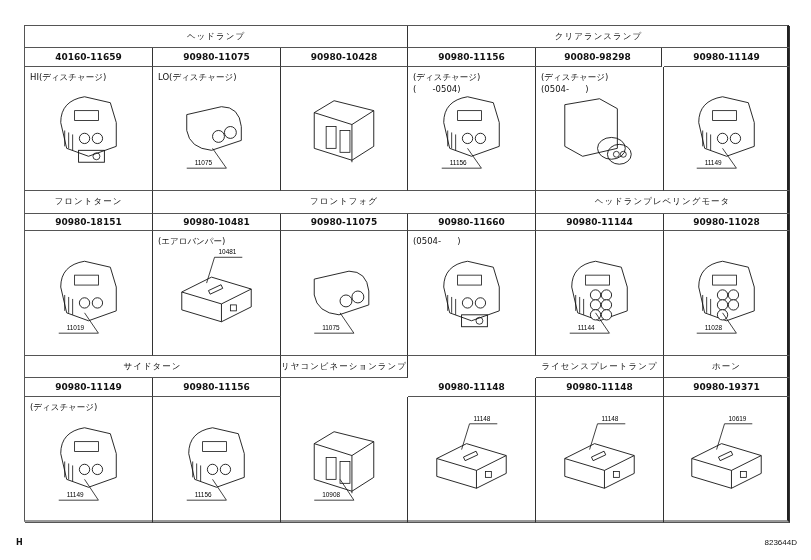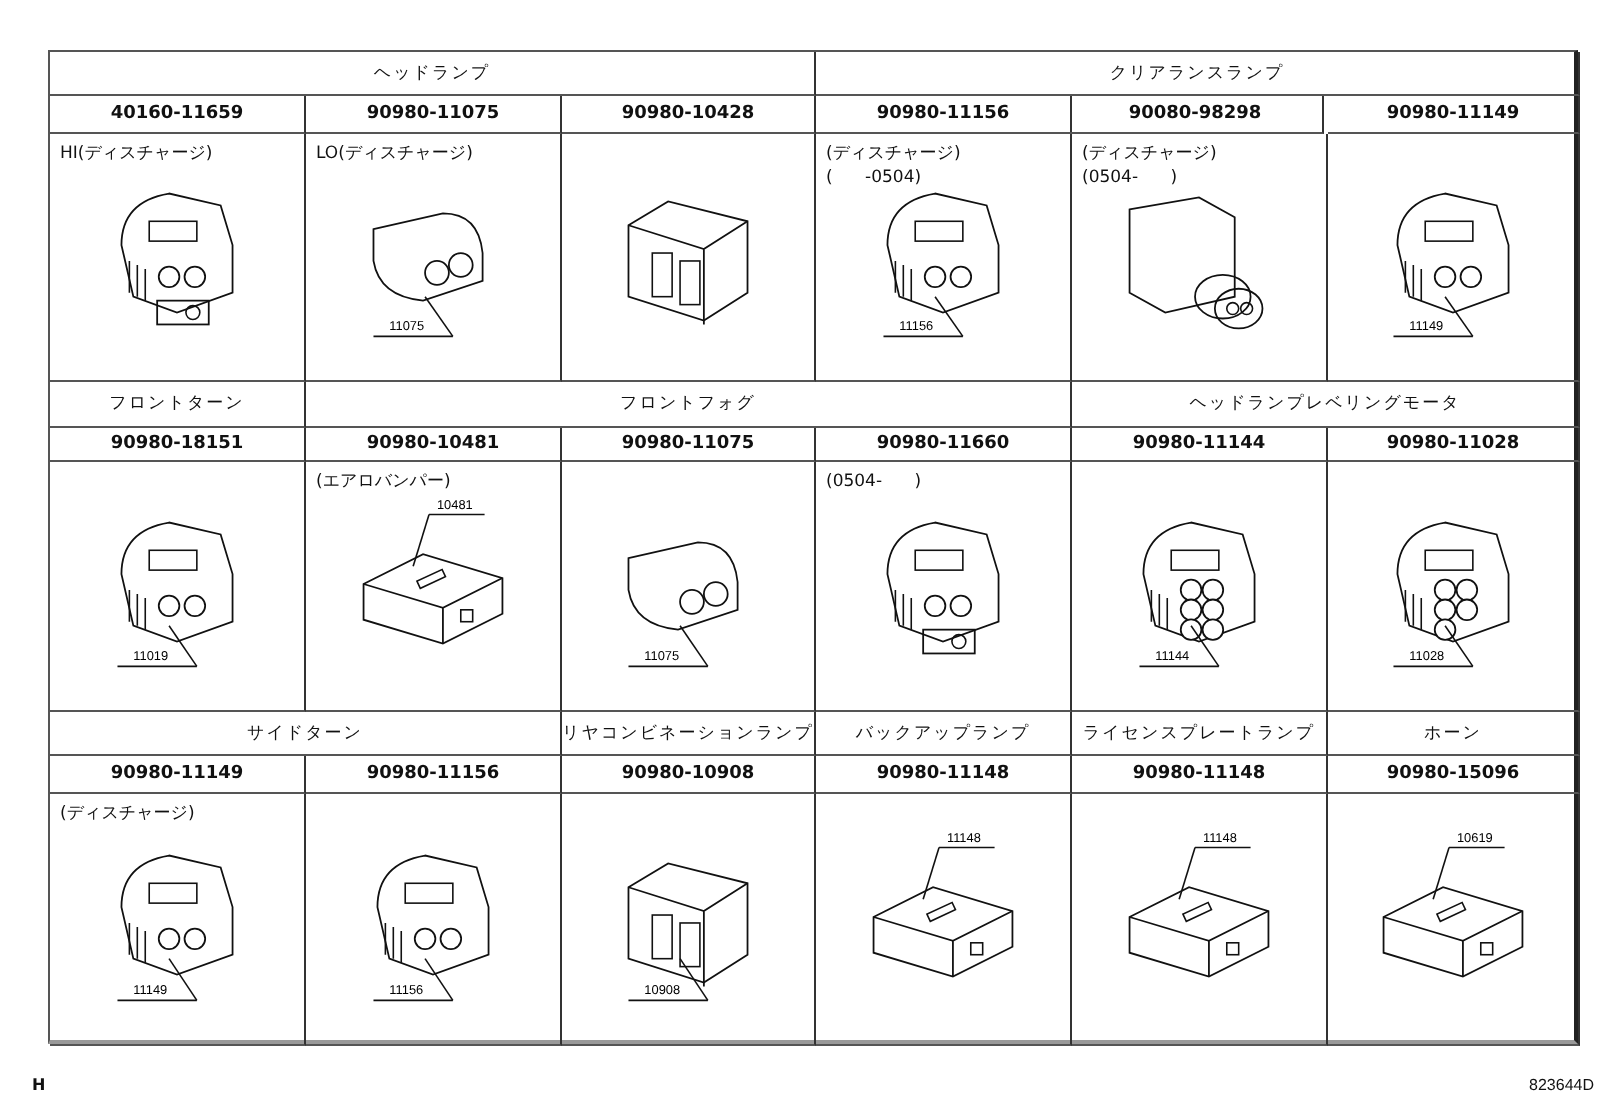--- a/index.html
+++ b/index.html
@@ -191,7 +191,6 @@
     </div>
     <div class="cell hdr" style="left: 0px; top: 330px; width: 256px; height: 22px;">サイドターン</div>
     <div class="cell hdr" style="left: 256px; top: 330px; width: 127px; height: 22px;">リヤコンビネーションランプ</div>
-    <div class="cell hdr" style="left: 383px; top: 330px; width: 128px; height: 22px;">バックアップランプ</div>
     <div class="cell hdr" style="left: 511px; top: 330px; width: 128px; height: 22px;">ライセンスプレートランプ</div>
     <div class="cell hdr" style="left: 639px; top: 330px; width: 126px; height: 22px;">ホーン</div>
     <div class="cell pn" style="left: 0px; top: 352px; width: 128px; height: 19px;">90980-11149</div>

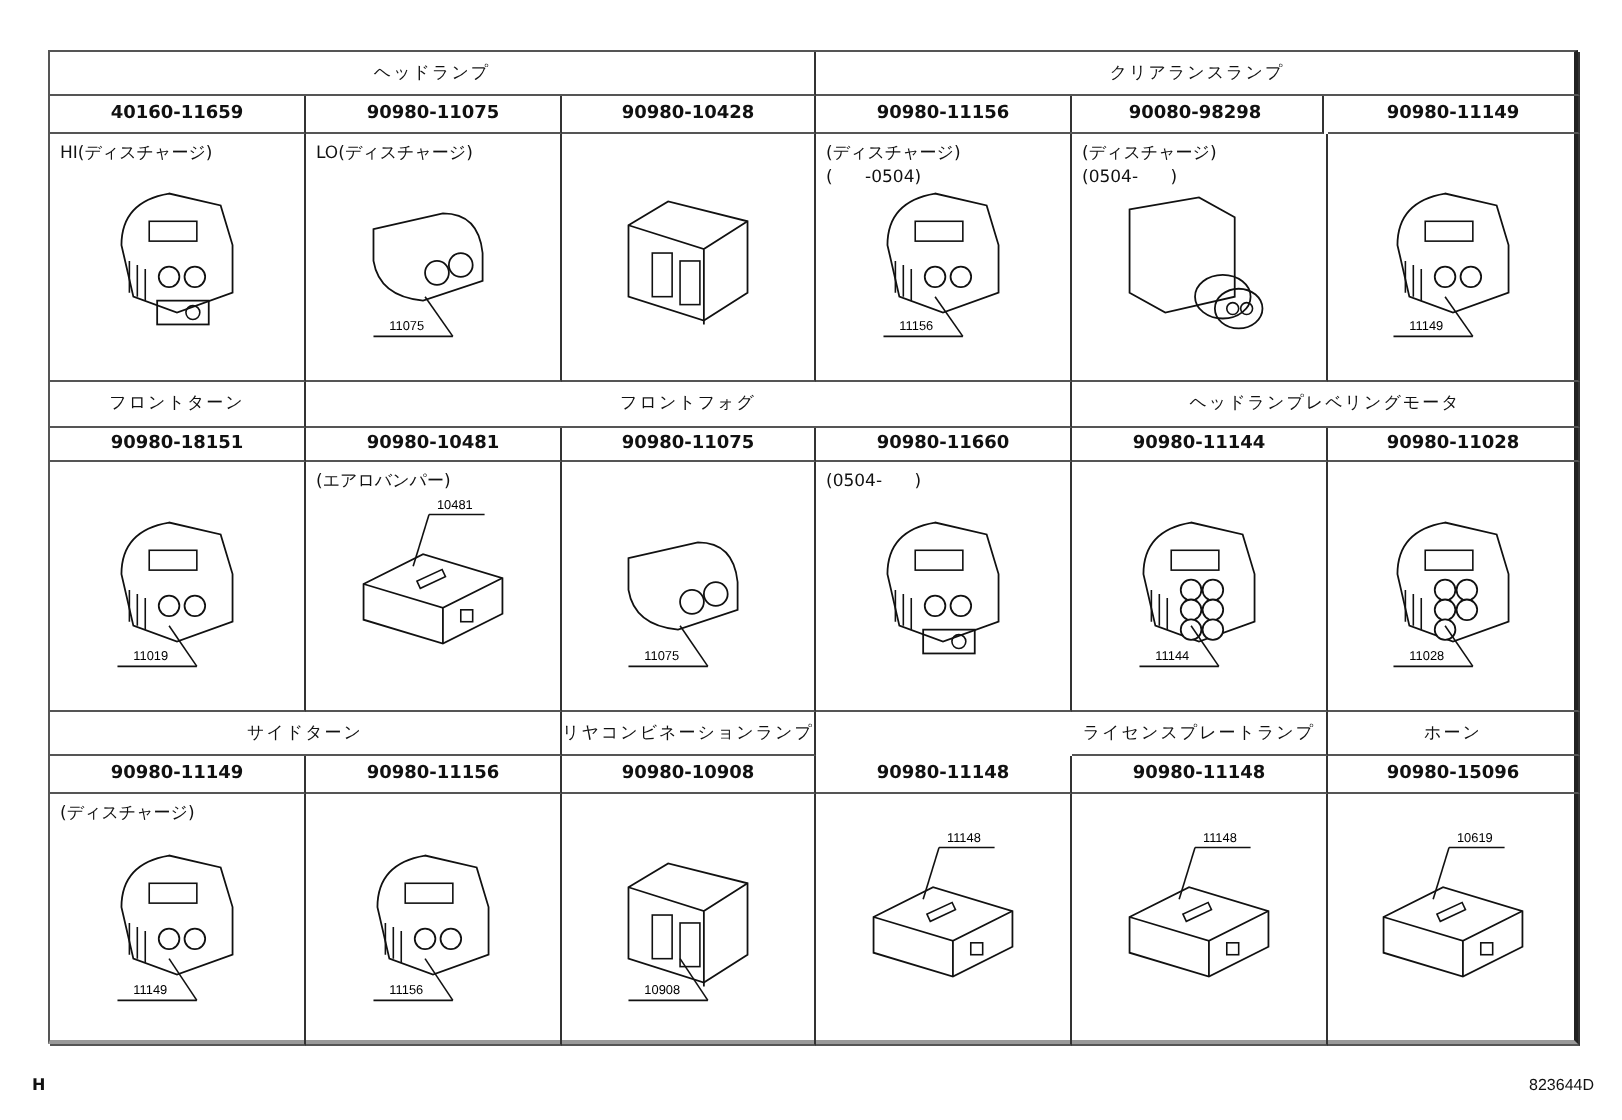--- a/index.html
+++ b/index.html
@@ -221,7 +221,6 @@
       </svg>
       <div class="note"></div>
     </div>
-    <div class="cell pn" style="left: 256px; top: 352px; width: 127px; height: 19px;">90980-10908</div>
     <div class="cell img" style="left: 256px; top: 371px; width: 127px; height: 126px;">
       <svg class="drw" viewBox="0 0 127 126">
         <path d="M33.5 47 l20 -12 l40 10 l0 36 l-22 14 l-38 -12 z" fill="none" stroke="#111" stroke-width="0.9"></path>

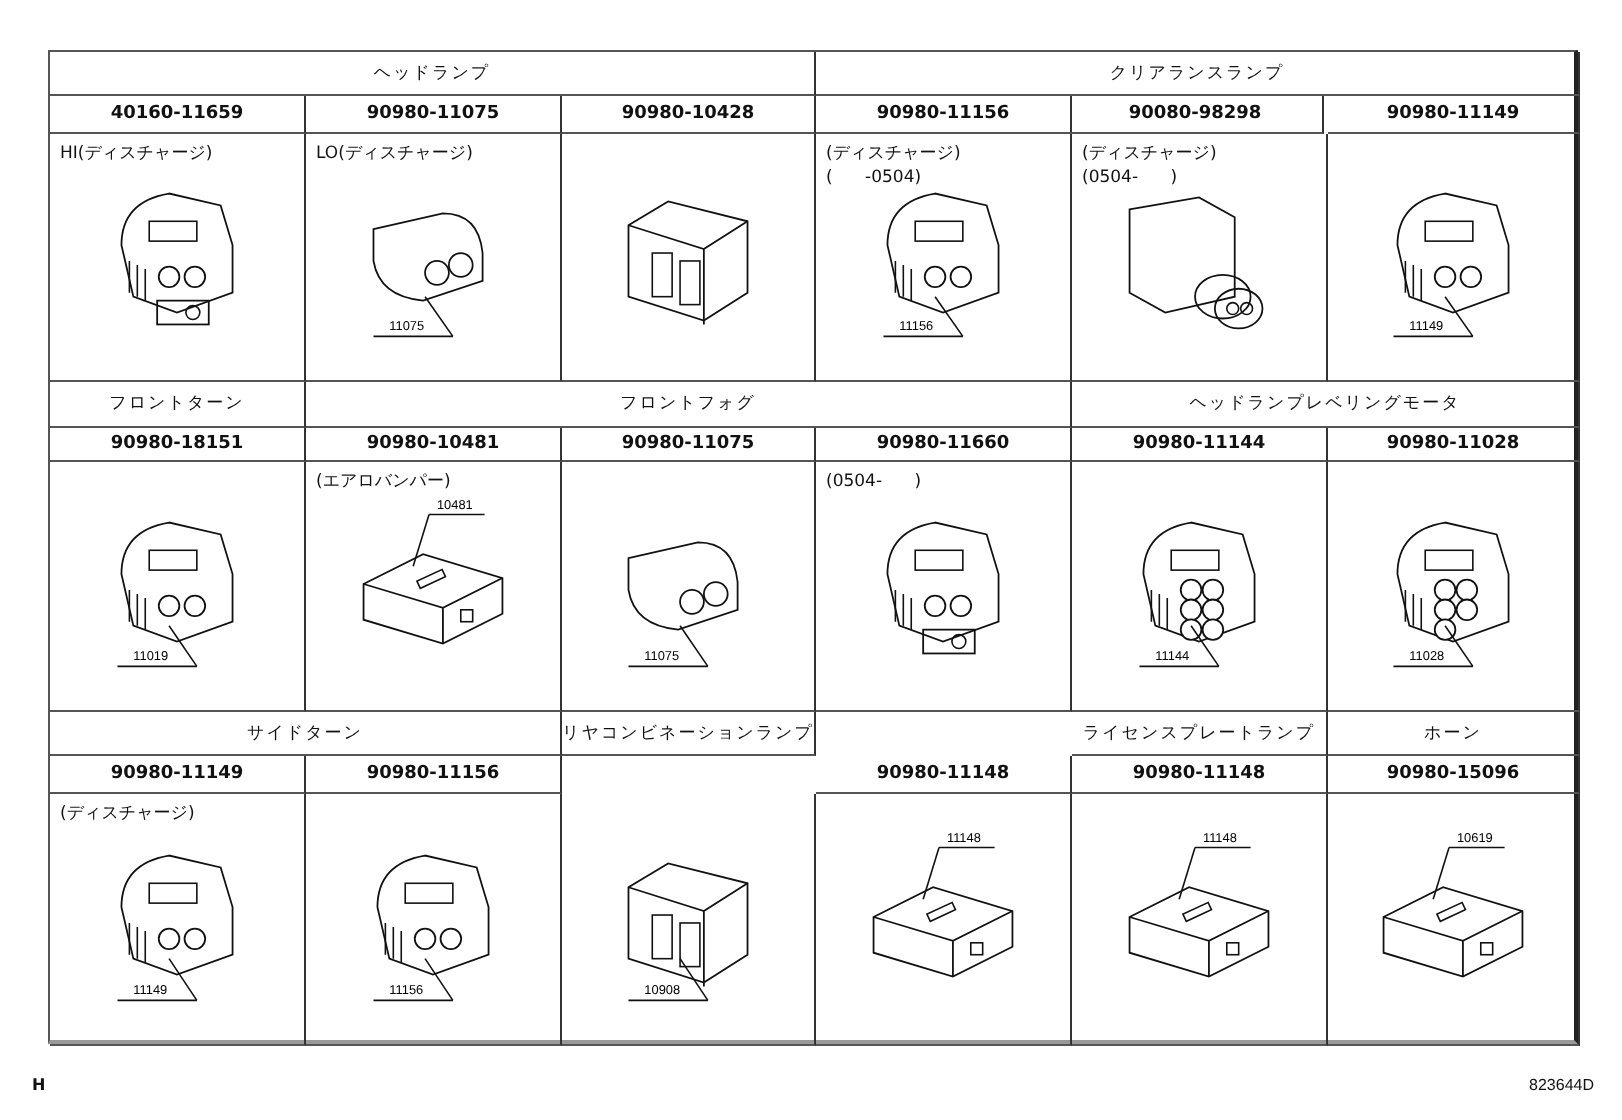--- a/index.html
+++ b/index.html
@@ -259,7 +259,7 @@
       </svg>
       <div class="note"></div>
     </div>
-    <div class="cell pn" style="left: 639px; top: 352px; width: 126px; height: 19px;">90980-15096</div>
+    <div class="cell pn" style="left: 639px; top: 352px; width: 126px; height: 19px;">90980-19371</div>
     <div class="cell img" style="left: 639px; top: 371px; width: 126px; height: 126px;">
       <svg class="drw" viewBox="0 0 126 126">
         <path d="M28 62 l30 -15 l40 12 l0 18 l-30 15 l-40 -12 z" fill="none" stroke="#111" stroke-width="0.9"></path>

